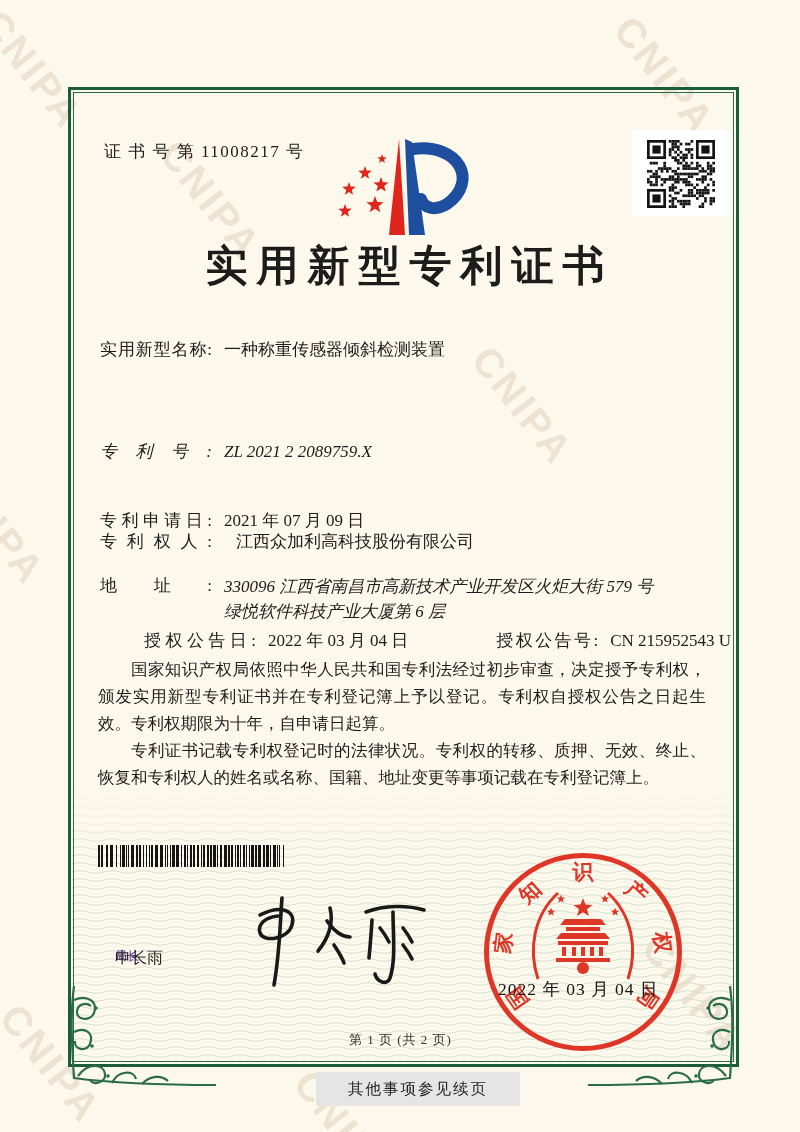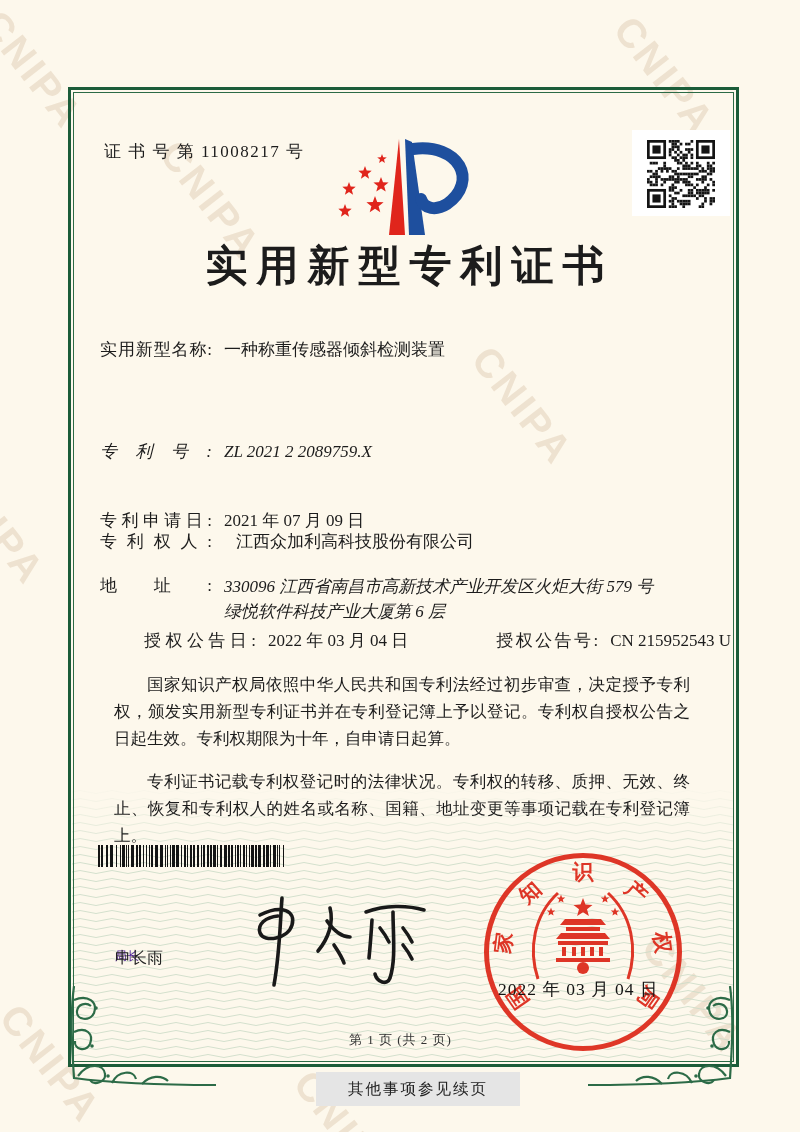--- a/index.html
+++ b/index.html
@@ -41,7 +41,7 @@
   #row-filing{top:481px;margin-top:28px;} #row-patentee{top:530px;gap:12px;} #row-address{top:574px;} #row-grant{top:629px;margin-left:44px;}
 
   #body-text{left:98px;top:656px;width:608px;font-size:16.5px;line-height:27px;text-align:justify;}
-  #body-text p{margin:16px;text-indent:2em;font-family:Liberation Mono, monospace;}
+  #body-text p{margin:0;text-indent:2em;}
 
   #barcode{left:98px;top:845px;}
 

